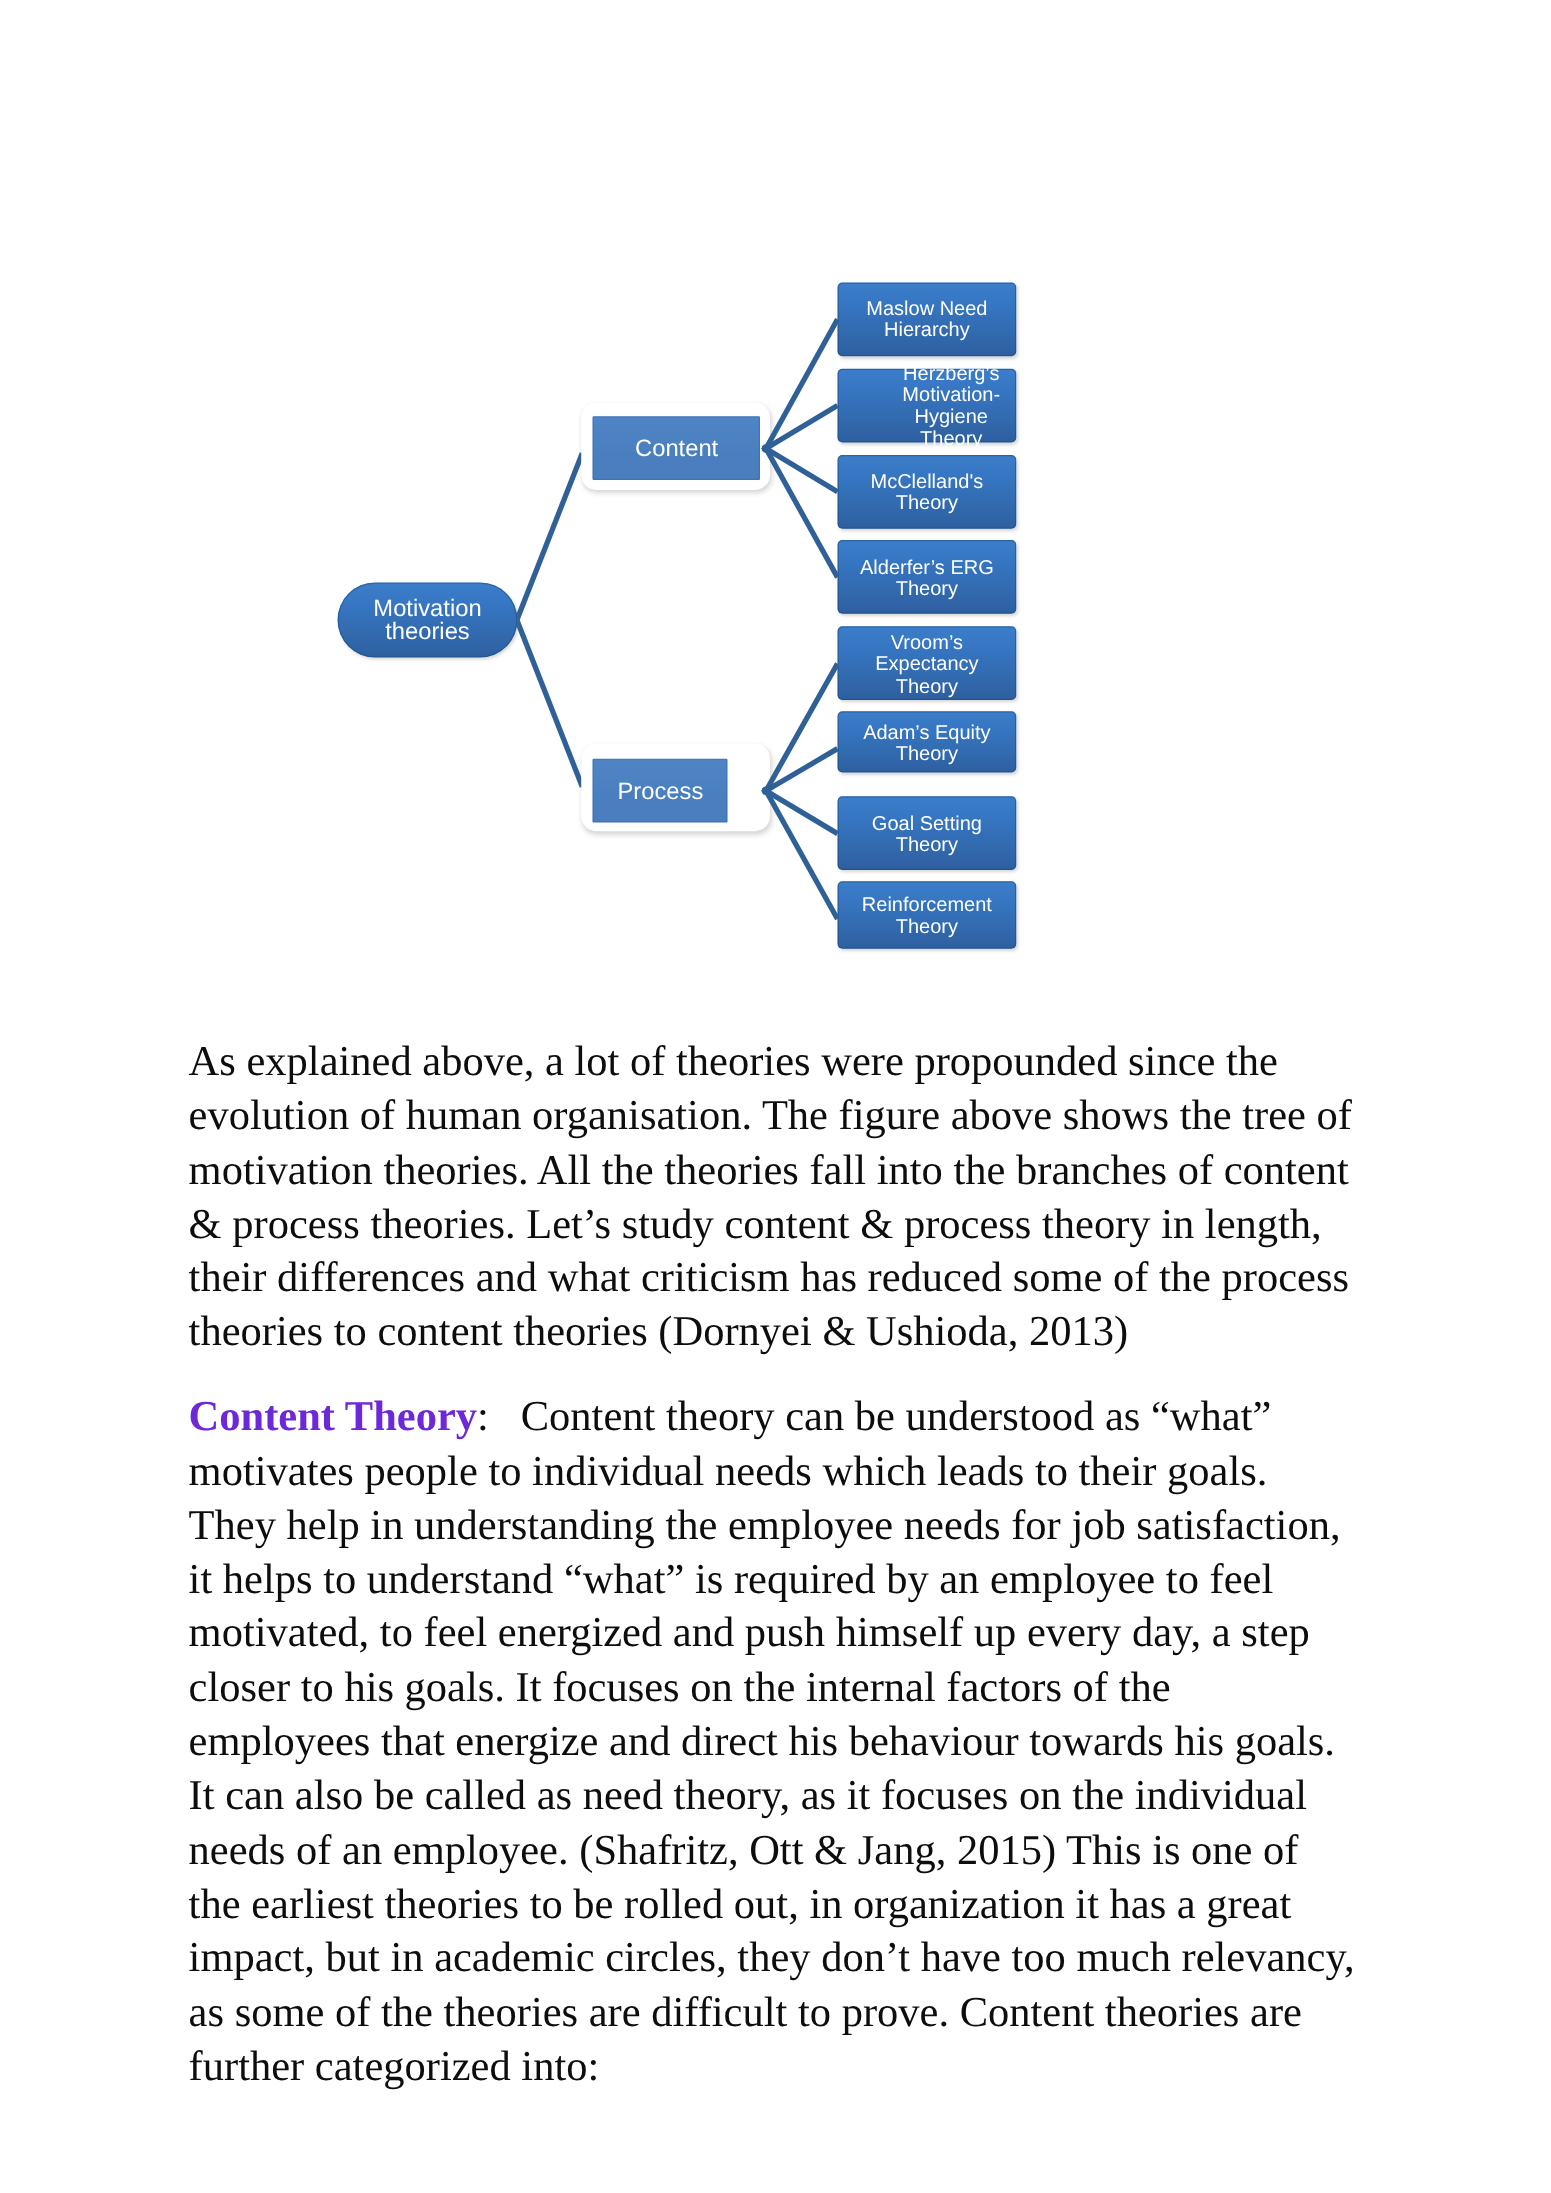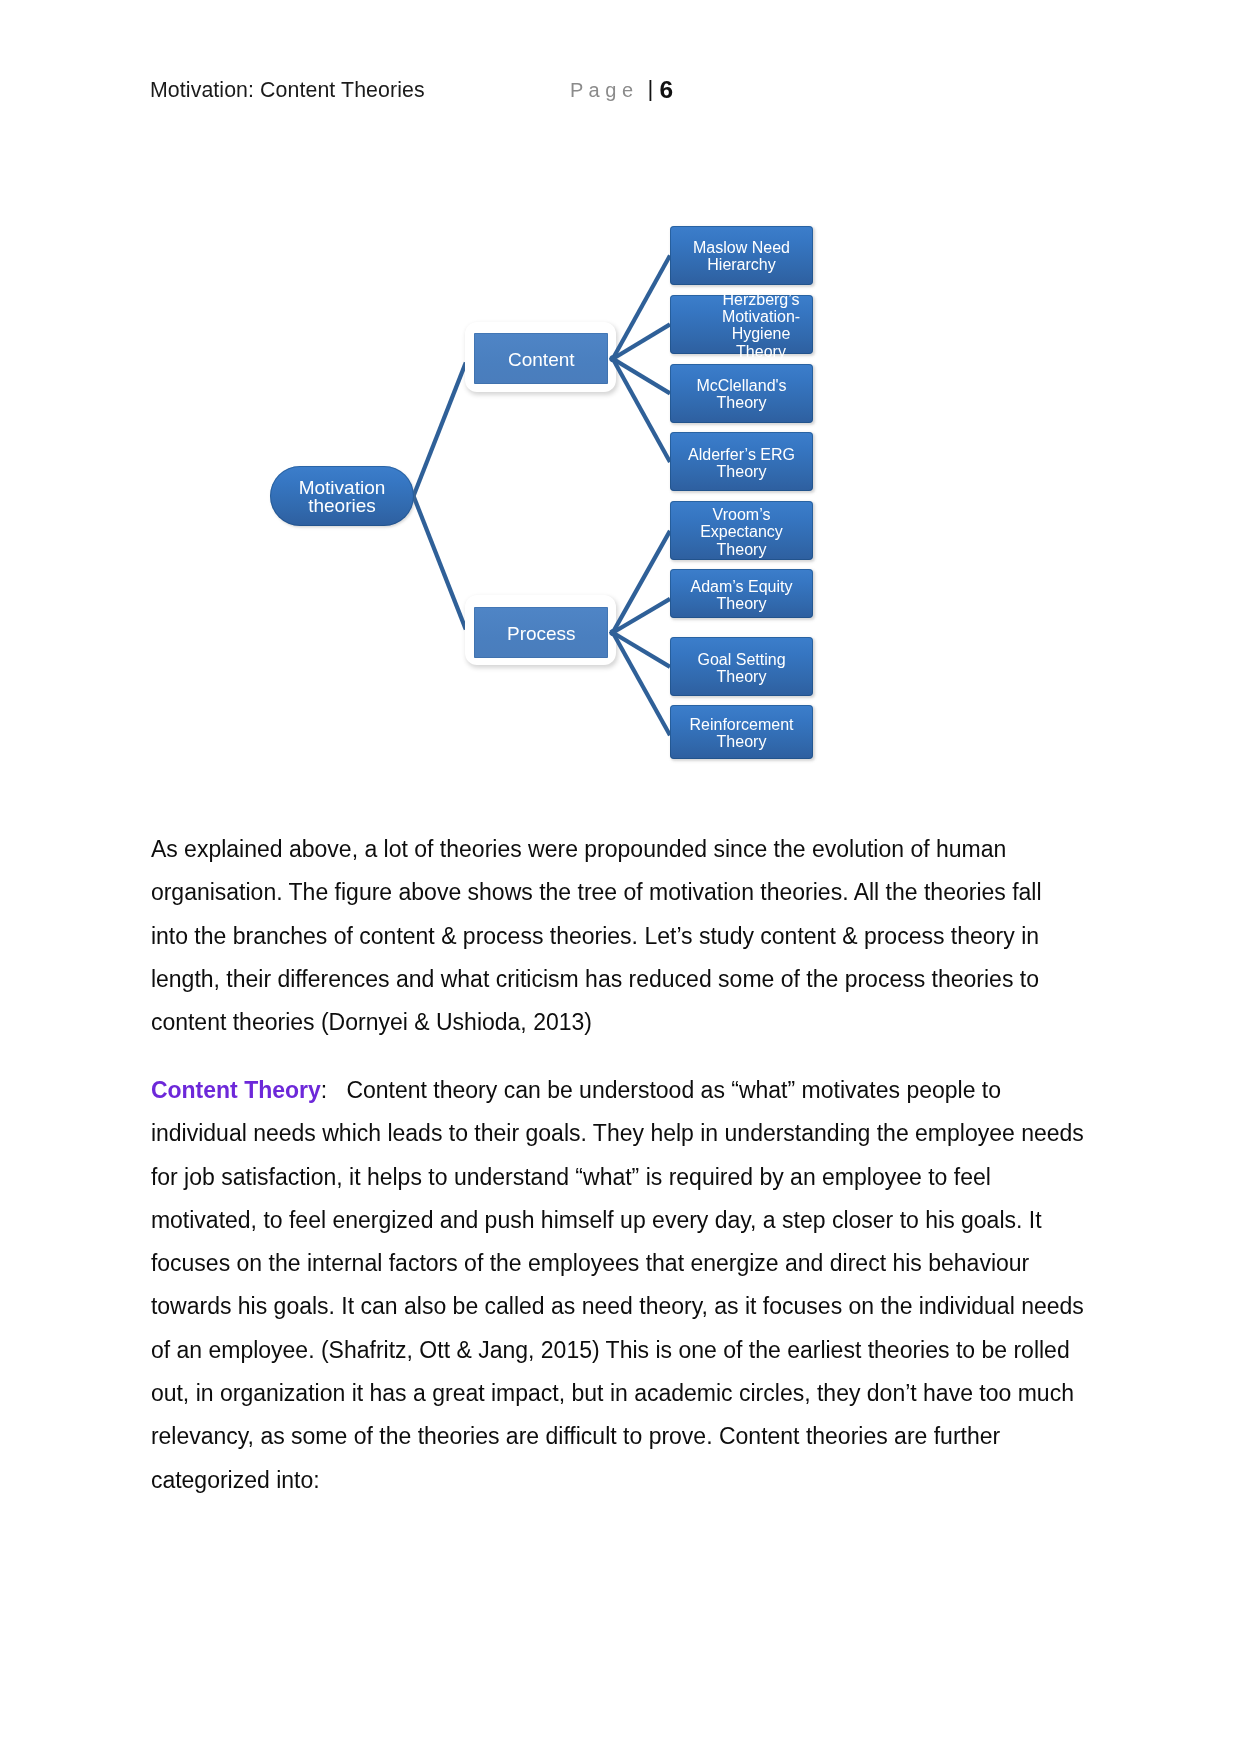--- a/index.html
+++ b/index.html
@@ -55,14 +55,6 @@
 
 <div class="page">
 
-  <div class="hdr">
-    <span class="hdr-left">Motivation: Content Theories</span>
-    <span class="hdr-right">
-        <span class="hdr-page">P a g e</span>
-        <span class="hdr-bar">|</span>
-        <span class="hdr-num">6</span>
-      </span>
-  </div>
 
 
   <div class="diagram" id="diagram">

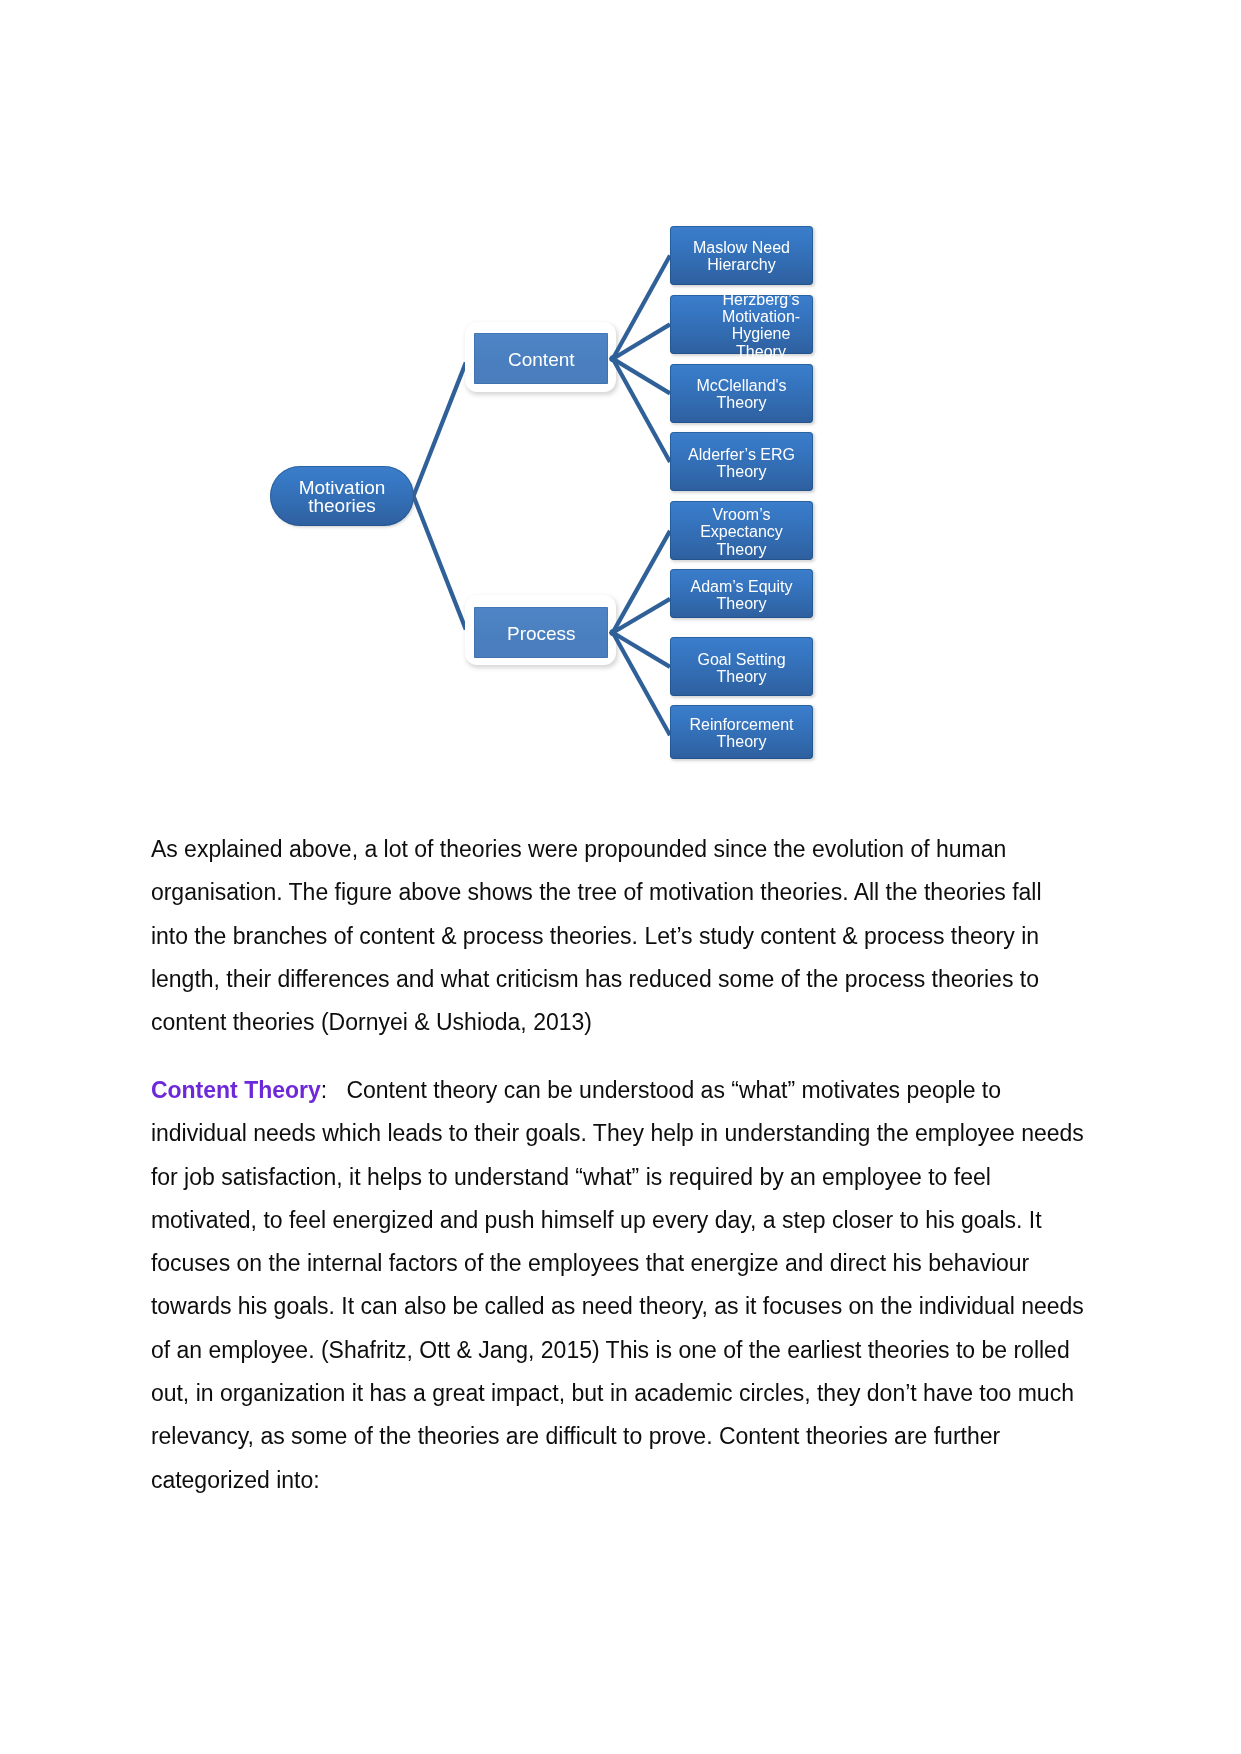--- a/index.html
+++ b/index.html
@@ -96,7 +96,7 @@
       <div class="node leaf" style="left: 670px; top: 432.4px; width: 143px; height: 59px;">
         <span>Alderfer’s ERG<br>Theory</span>
       </div>
-      <div class="node mid" style="left: 474.3px; top: 607.1px; width: 134px; height: 51px;">
+      <div class="node mid" style="left: 474.3px; top: 607.1px; width: 108px; height: 51px;">
         <span>Process</span>
       </div>
       <div class="node leaf" style="left: 670px; top: 501.4px; width: 143px; height: 59px;">

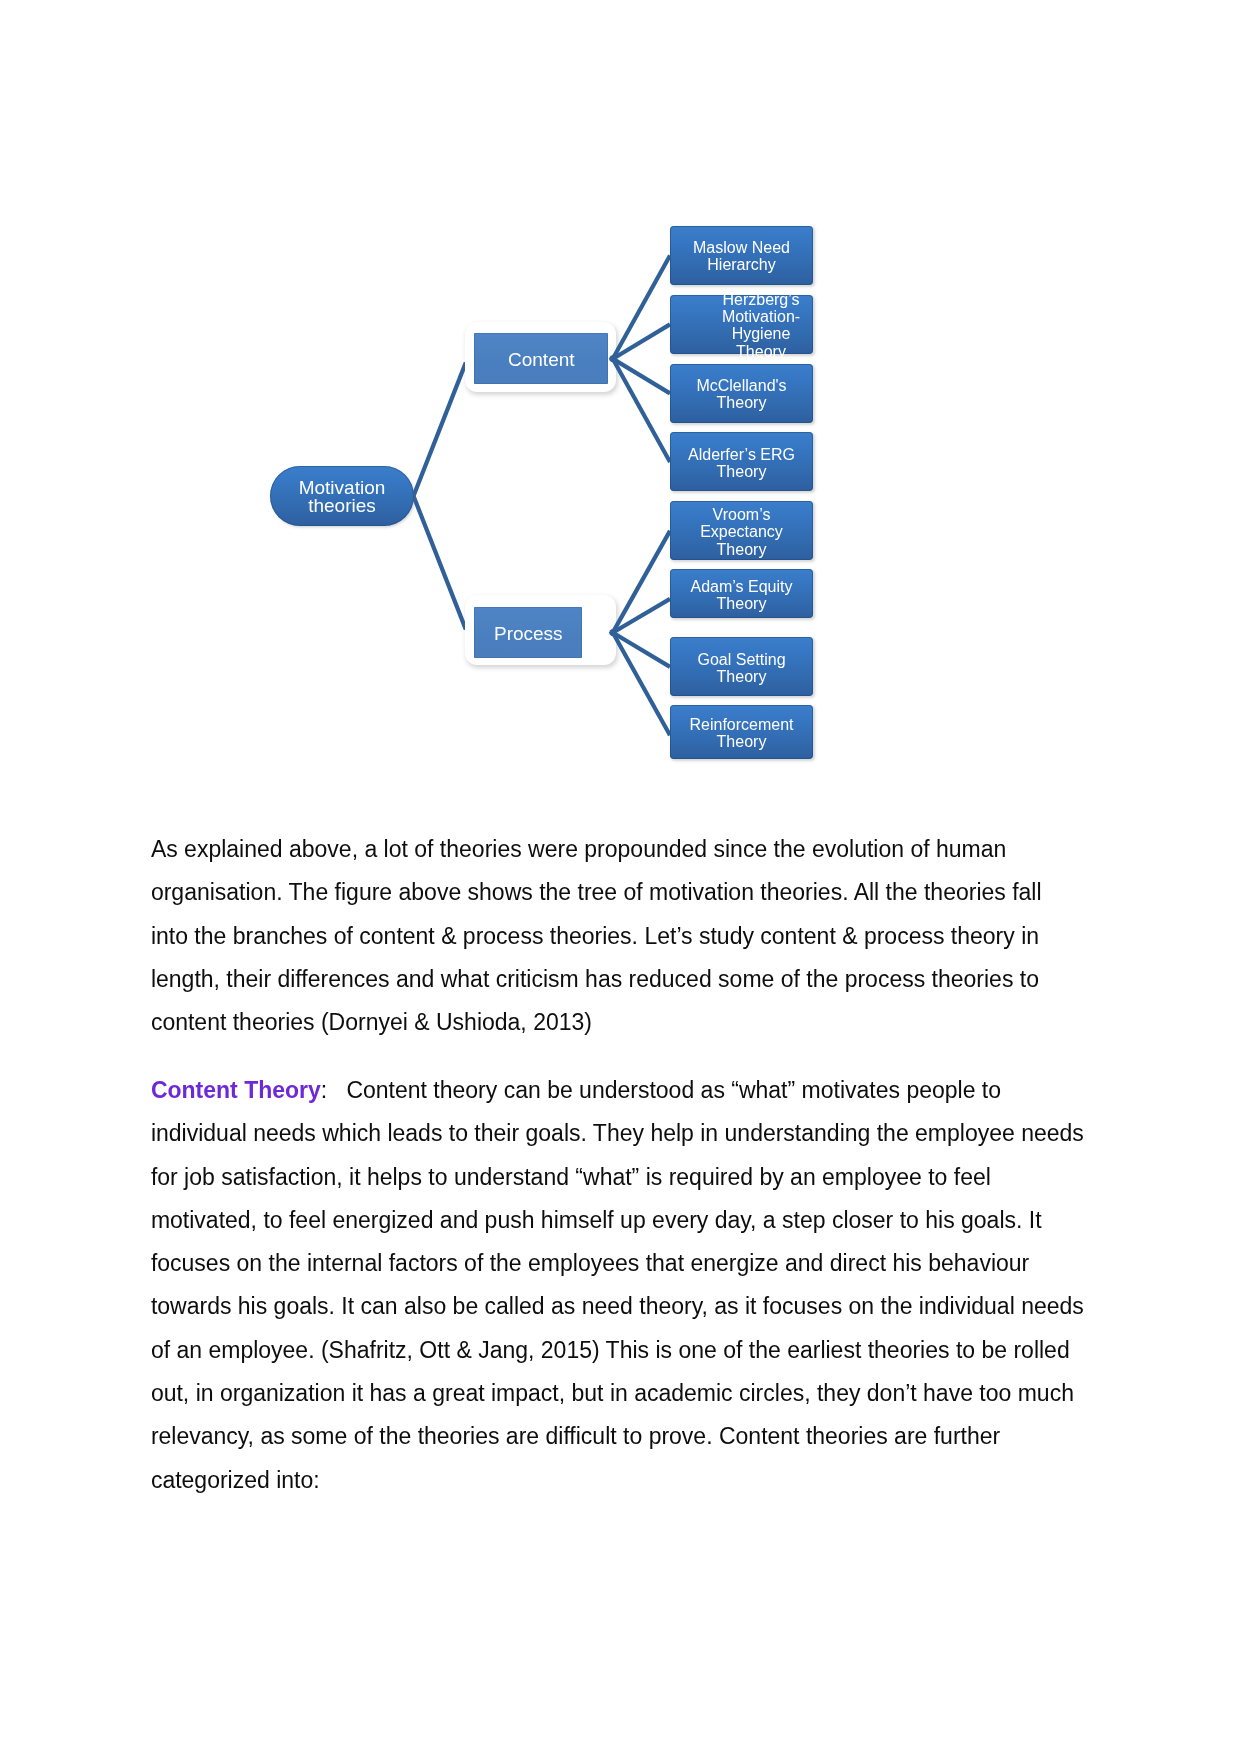--- a/index.html
+++ b/index.html
@@ -45,7 +45,7 @@
 
   
   .body{position:absolute;left:150.9px;top:828px;width:934px;
-        font-family:Liberation Sans, sans-serif;font-size:23px;color:#0d0d0d;
+        font-family:Liberation Serif, serif;font-size:34px;color:#0d0d0d;
         line-height:43.3px;text-align:left;}
   .body p{margin:0 0 24.5px 0;}
   .lead{color:#6d28d9;font-weight:bold;}

